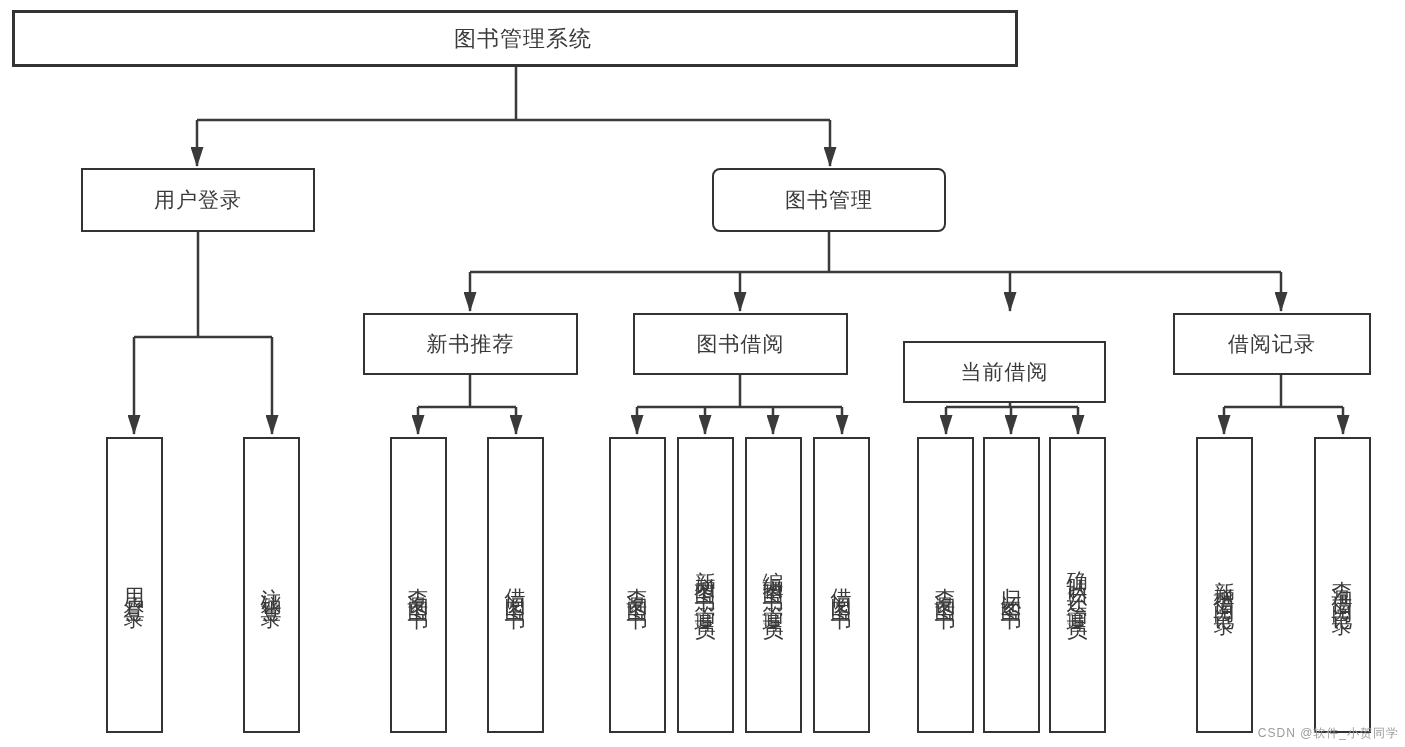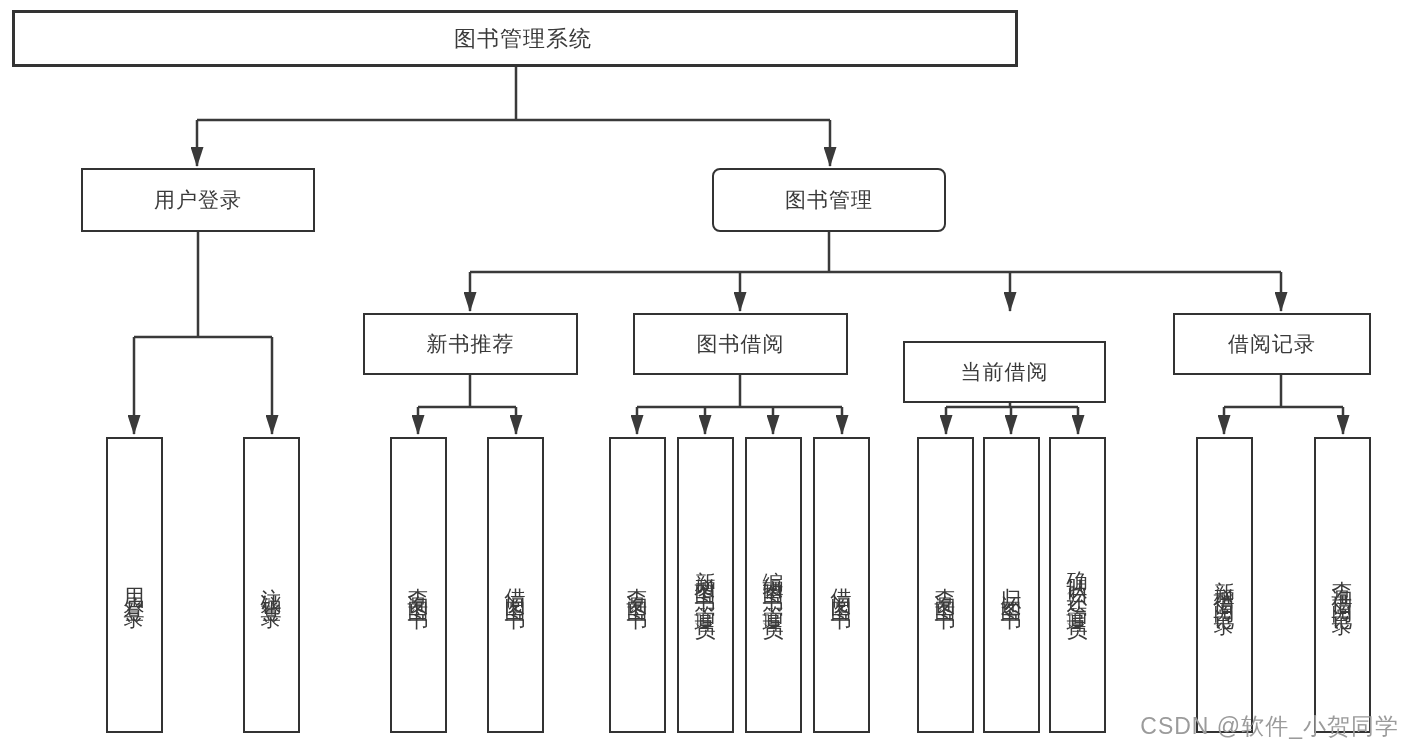--- a/index.html
+++ b/index.html
@@ -66,7 +66,7 @@
     position: absolute;
     right: 6px;
     bottom: 5px;
-    font-size: 23px;
+    font-size: 12px;
     color: #9b9b9b;
     letter-spacing: 1px;
     z-index: 3;

